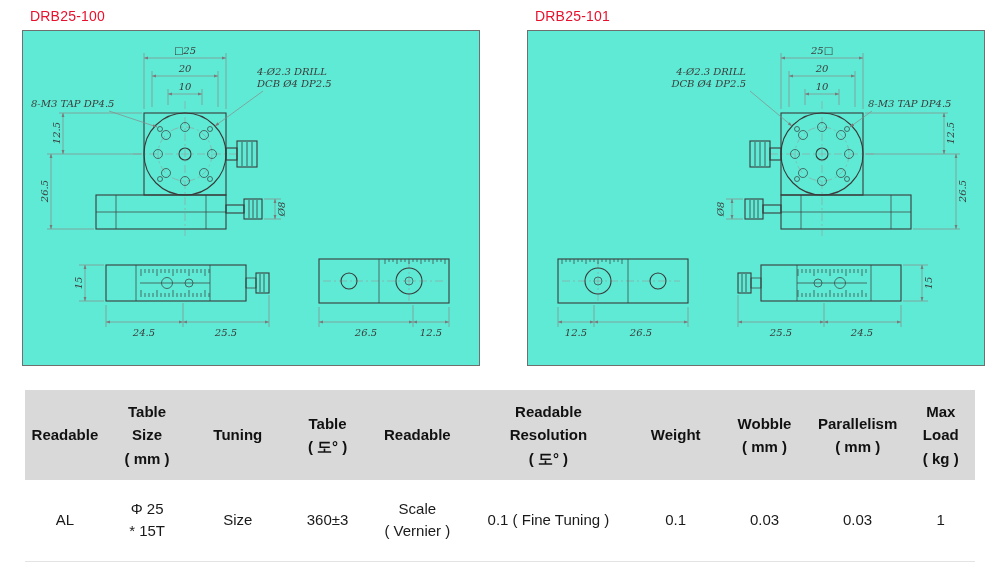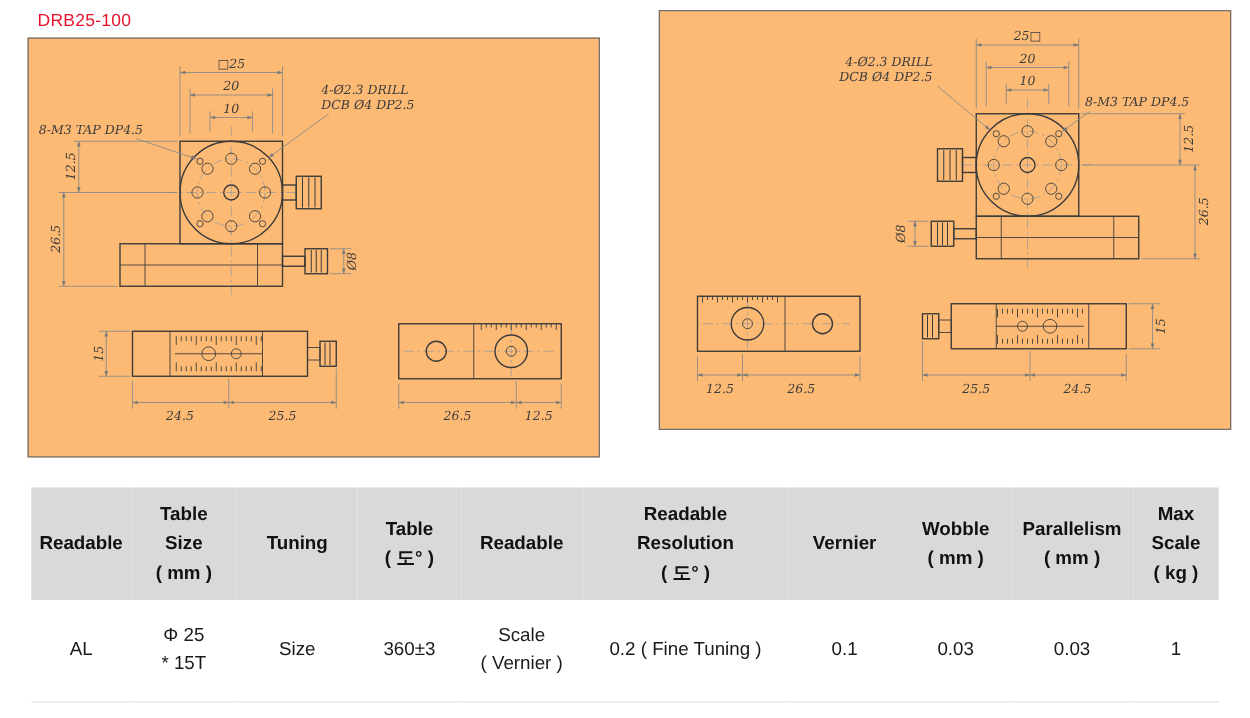--- a/index.html
+++ b/index.html
@@ -167,6 +167,7 @@
     </div>
 
     <div class="panel">
+      <div class="panel-title">DRB25-101</div>
       <div class="draw-box">
         <svg viewBox="0 0 456 334" width="456" height="334">
           <defs>

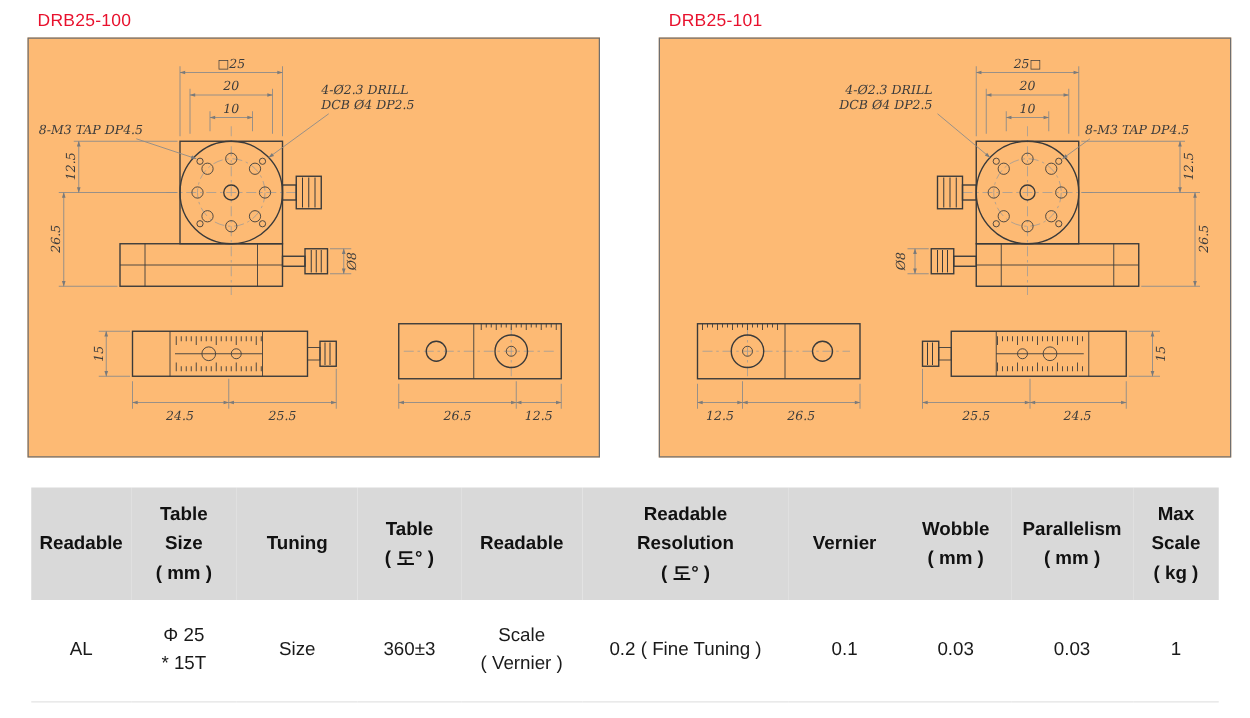--- a/index.html
+++ b/index.html
@@ -8,7 +8,7 @@
   .panels{display:flex;padding:8px 0 0 22px;gap:47px;}
   .panel{width:458px;}
   .panel-title{margin:0 0 6px 8px;font-size:14px;font-weight:400;color:#e8112d;letter-spacing:.2px;}
-  .draw-box{width:456px;height:334px;border:1px solid #6f6f6f;background:#fdba74;}
+  .draw-box{width:456px;height:334px;border:1px solid #6f6f6f;background:#5eead4;}
   svg{display:block;}
   
   .o{fill:none;stroke:#3a3a3a;stroke-width:1.1;}

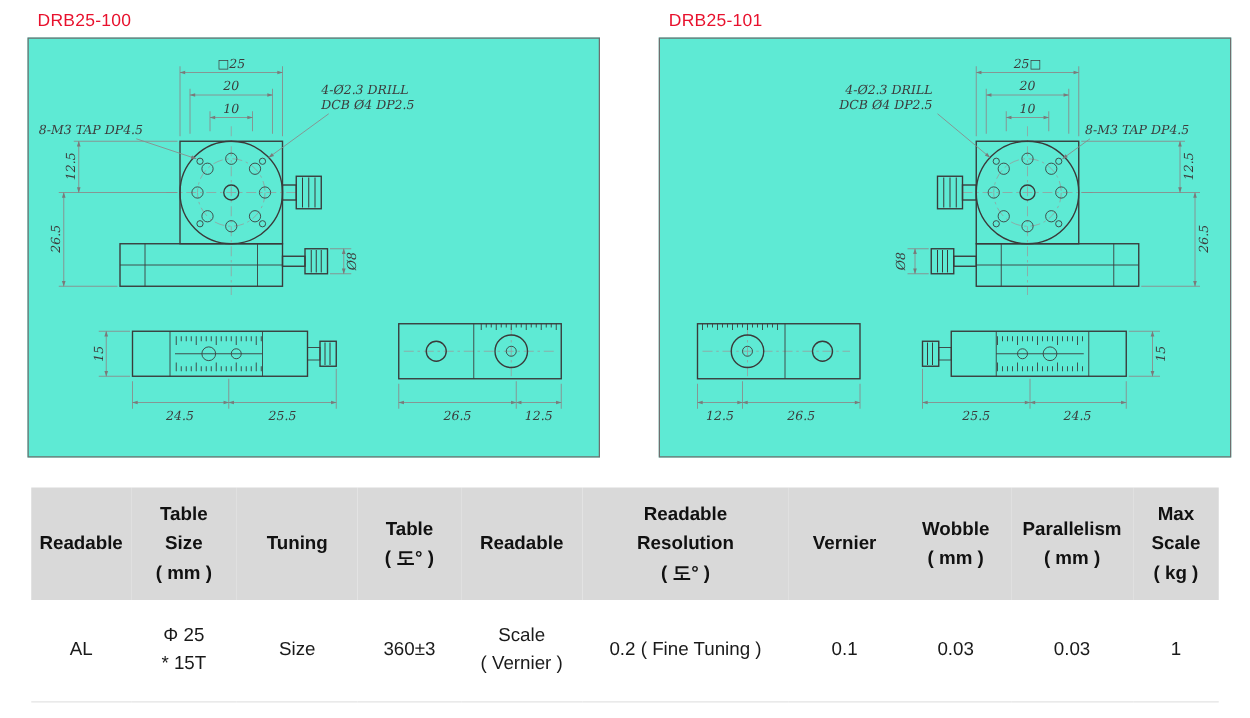--- a/index.html
+++ b/index.html
@@ -334,7 +334,7 @@
           <th>Parallelism
 ( mm )</th>
           <th>Max
-Scale
+Load
 ( kg )</th>
         </tr>
       </thead>

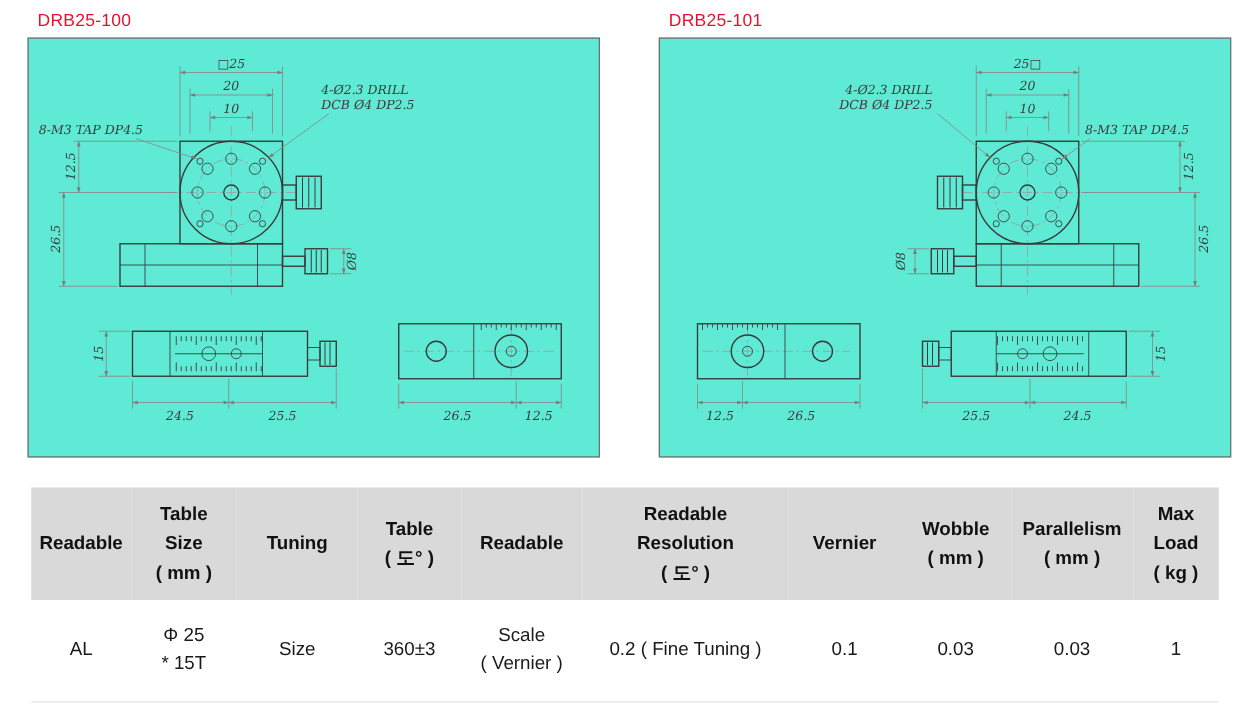--- a/index.html
+++ b/index.html
@@ -328,7 +328,7 @@
           <th>Readable
 Resolution
 ( 도° )</th>
-          <th>Vernier</th>
+          <th>Weight</th>
           <th>Wobble
 ( mm )</th>
           <th>Parallelism

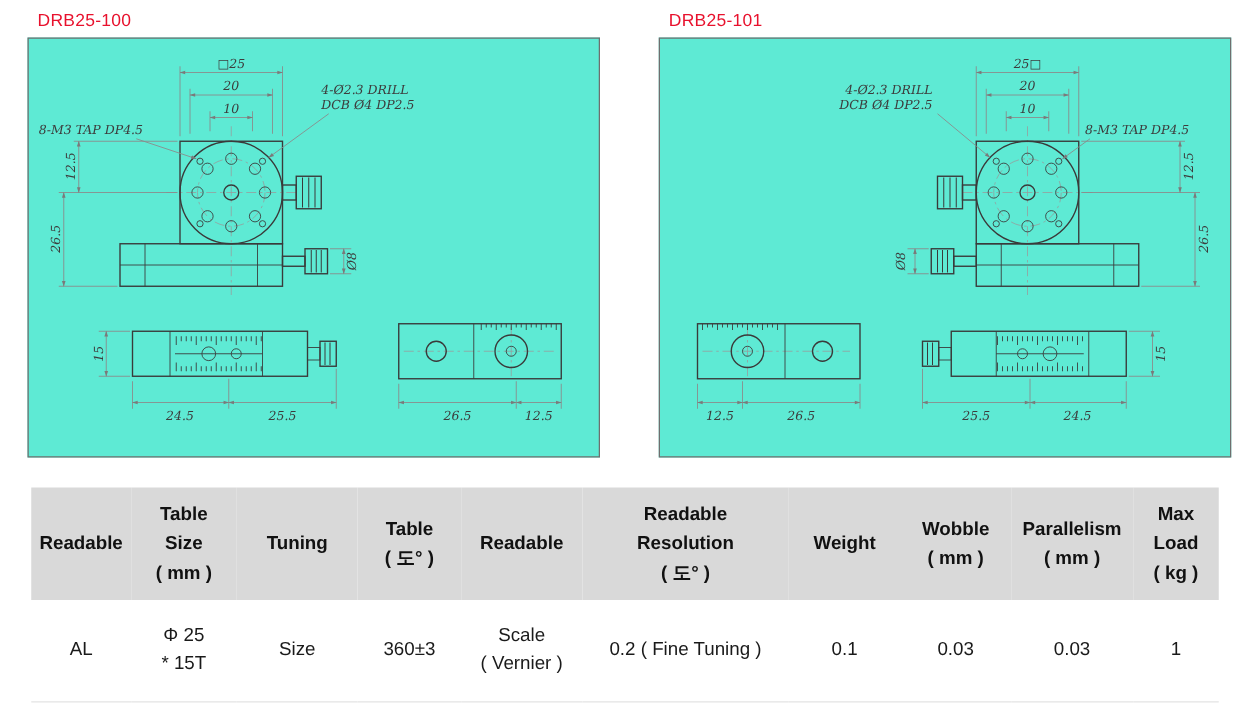--- a/index.html
+++ b/index.html
@@ -347,7 +347,7 @@
           <td>360±3</td>
           <td>Scale
 ( Vernier )</td>
-          <td>0.2 ( Fine Tuning )</td>
+          <td>0.1 ( Fine Tuning )</td>
           <td>0.1</td>
           <td>0.03</td>
           <td>0.03</td>

